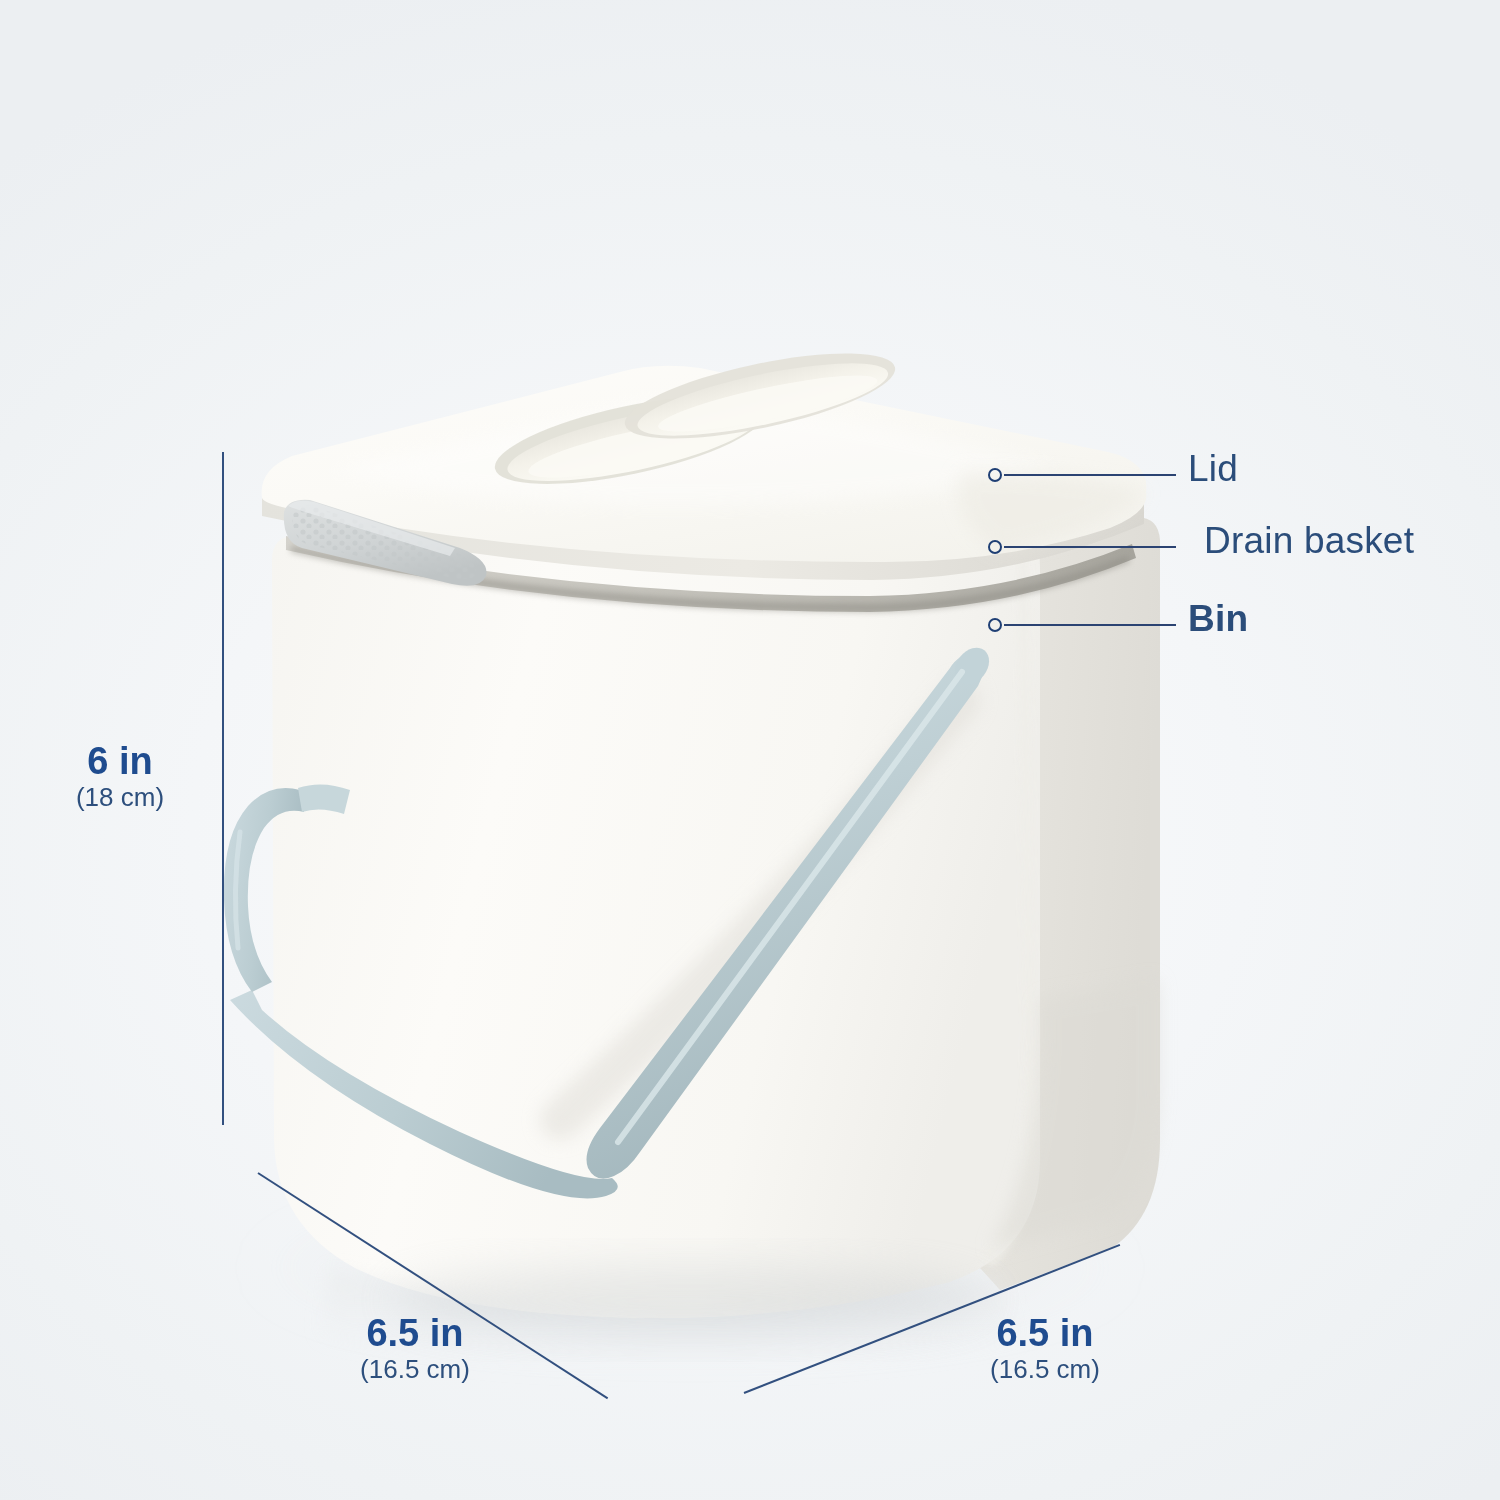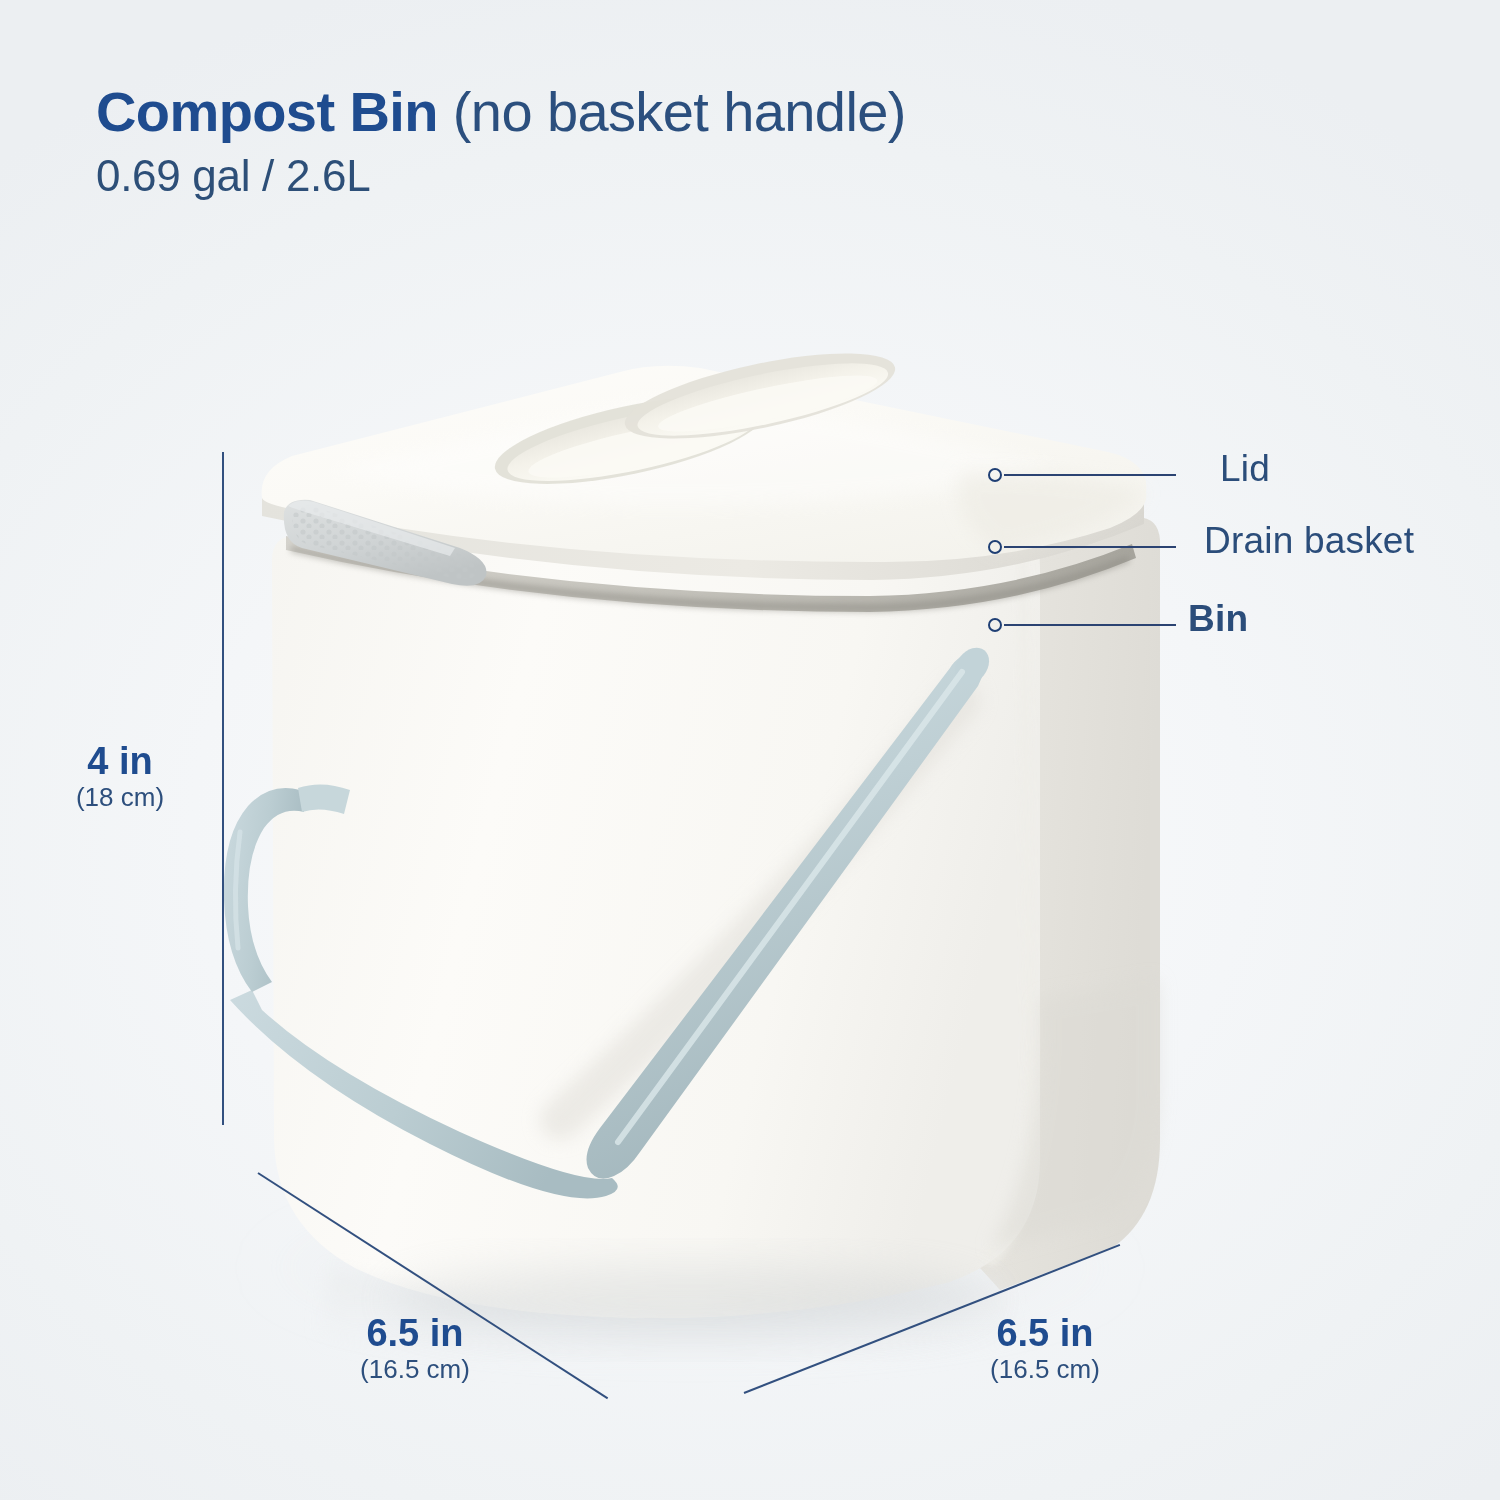--- a/index.html
+++ b/index.html
@@ -132,10 +132,6 @@
 
 <div id="page">
 
-  <div class="header">
-    <div class="title-line"><span class="title-main">Compost Bin</span><span class="title-sub-inline"> (no basket handle)</span></div>
-    <div class="subtitle">0.69 gal / 2.6L</div>
-  </div>
 
   <svg id="product" viewBox="0 0 1500 1500">
     <defs>

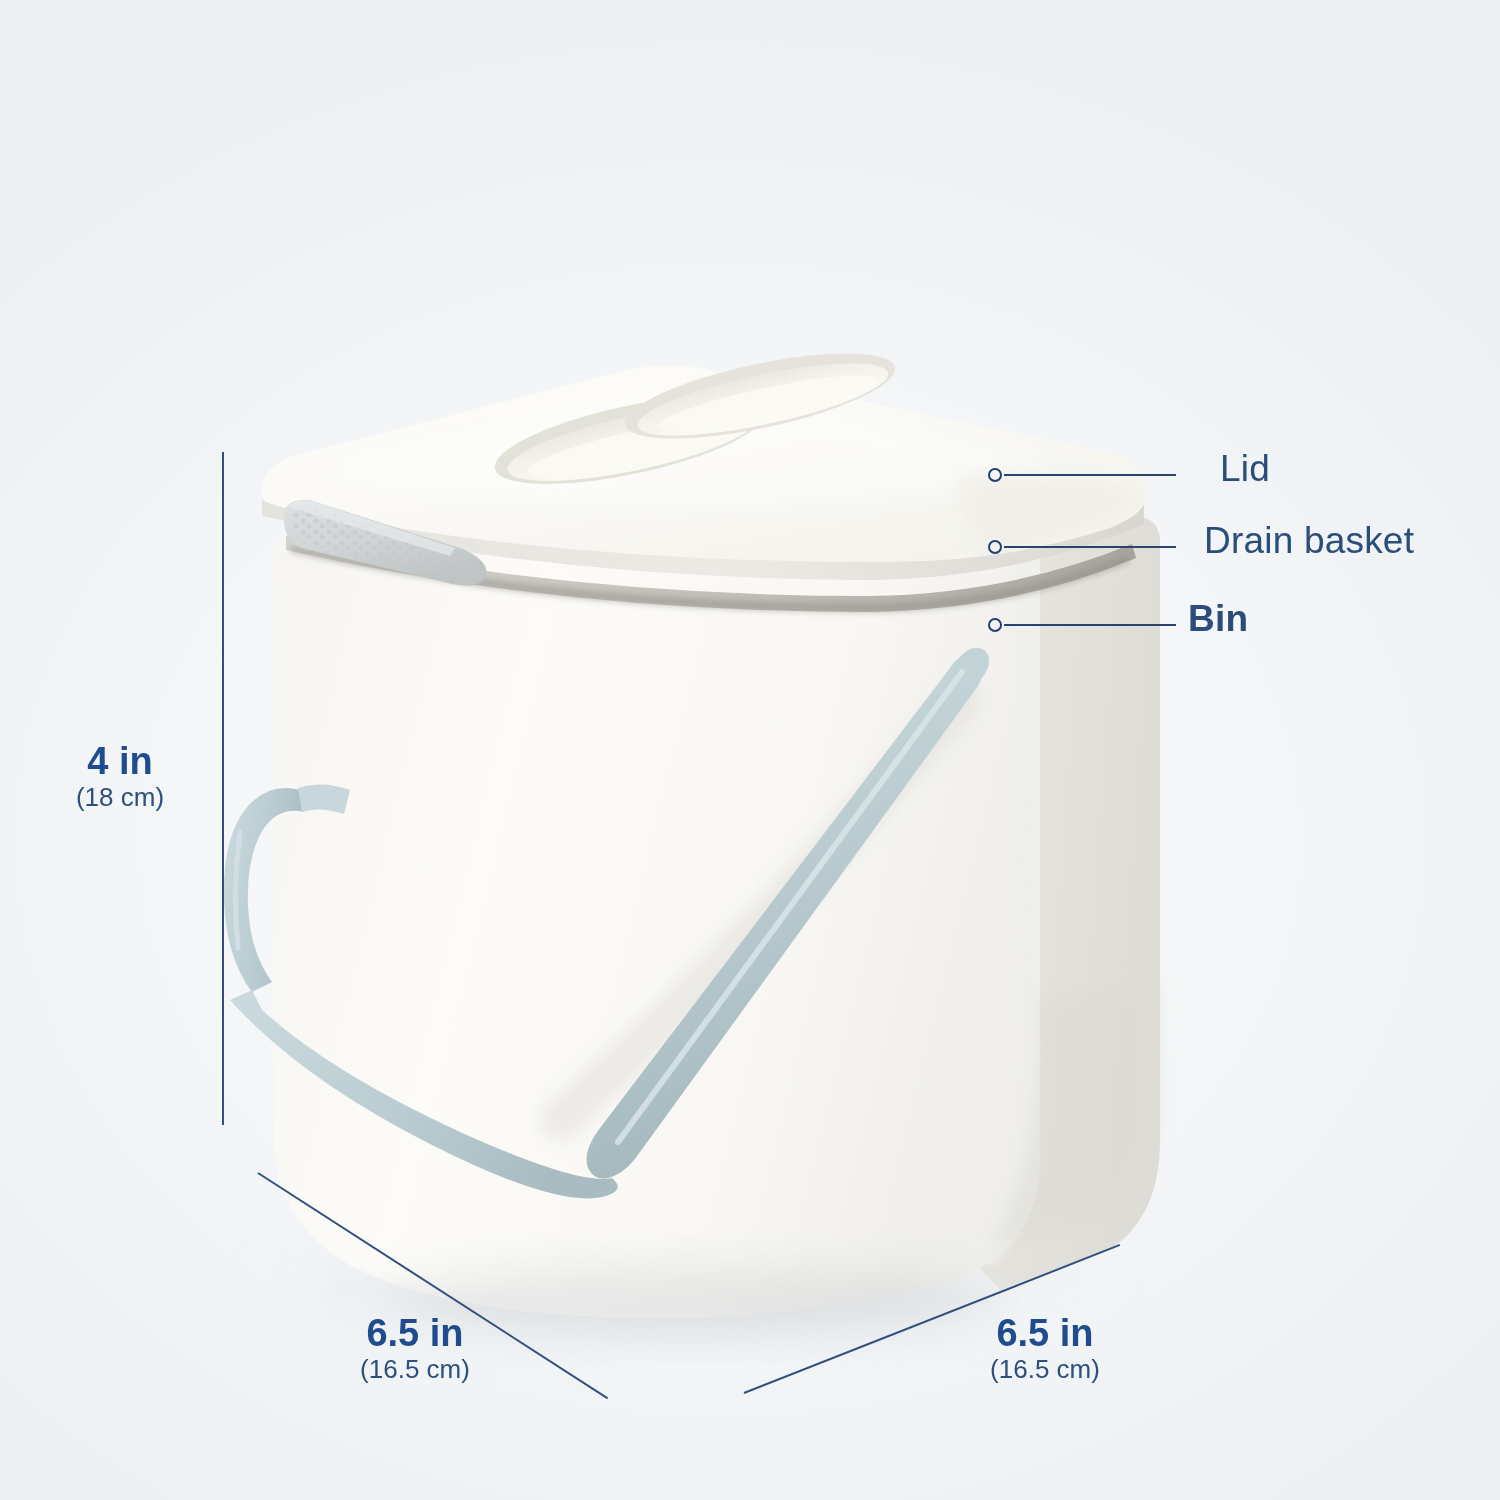--- a/index.html
+++ b/index.html
@@ -346,7 +346,7 @@
   <div class="callout" style="left:988px; top:475px;">
     <span class="marker"></span>
     <span class="leader" style="left:16px; width:172px;"></span>
-    <span class="clabel" style="left:200px;margin-left:32px;">Lid</span>
+    <span class="clabel" style="left:200px;">Lid</span>
   </div>
 
   <div class="callout" style="left:988px; top:547px;">

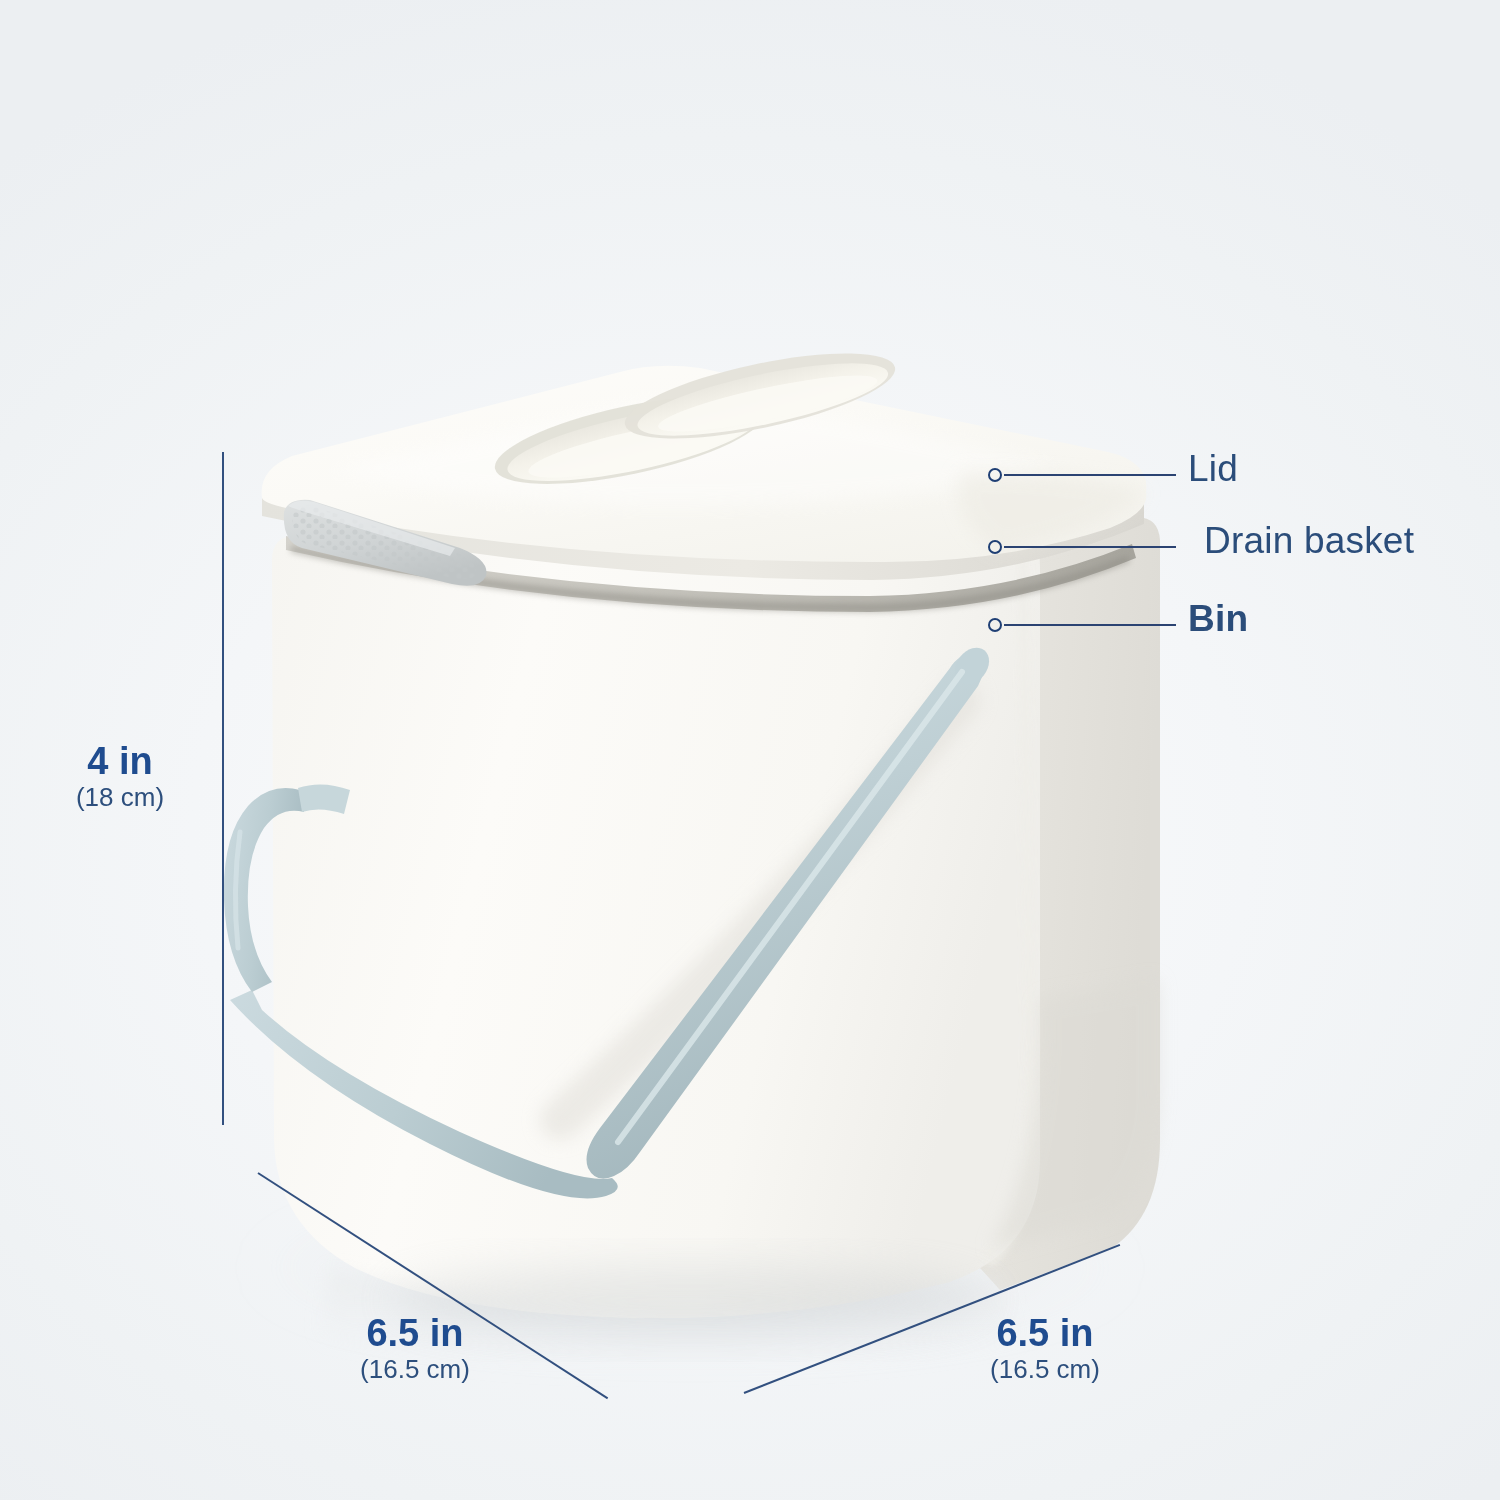--- a/index.html
+++ b/index.html
@@ -363,7 +363,7 @@
 
   <div class="dimline-v" style="left:222px; top:452px; height:673px;"></div>
   <div class="dimlabel" style="left:30px; top:740px; width:180px;">
-    <span class="v-in">4 in</span>
+    <span class="v-in">6 in</span>
     <span class="v-cm">(18 cm)</span>
   </div>
 

